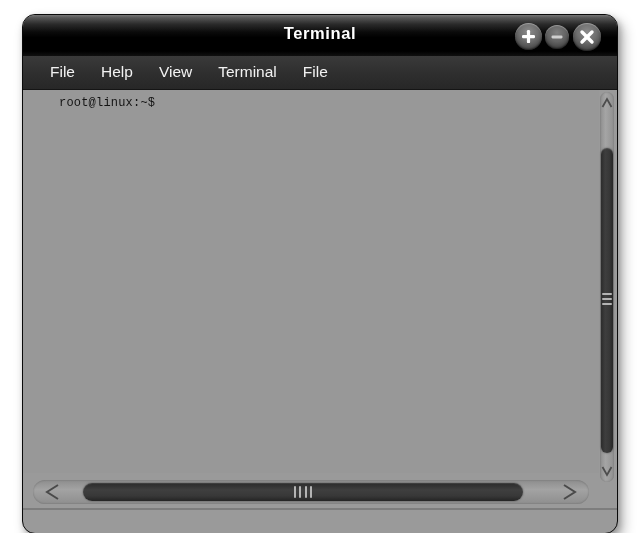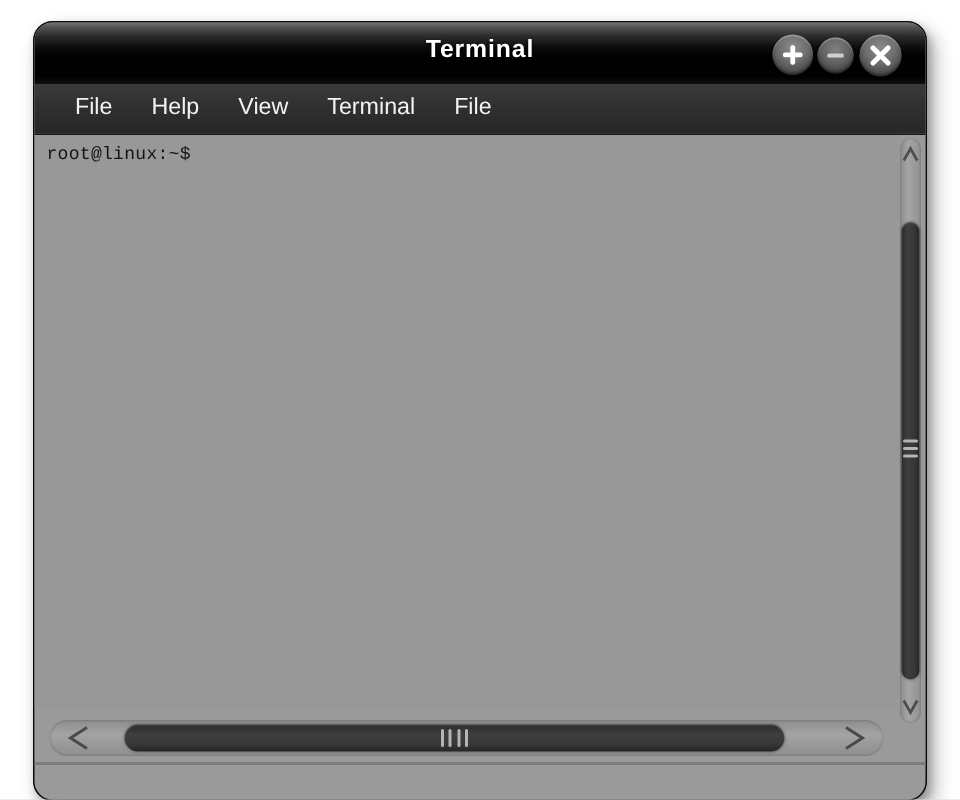--- a/index.html
+++ b/index.html
@@ -131,6 +131,7 @@
     padding: 6px 0 0 8px;
     white-space: pre;
     letter-spacing: 0.2px;
+    margin-left: 28px;
   }
 
   

